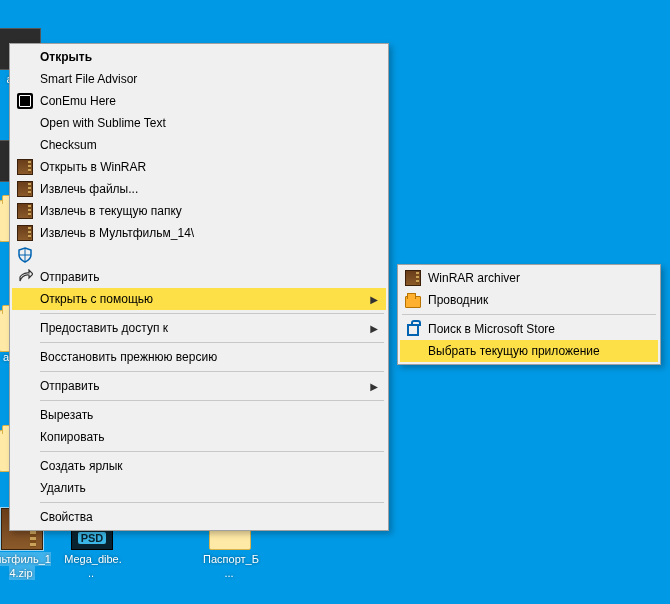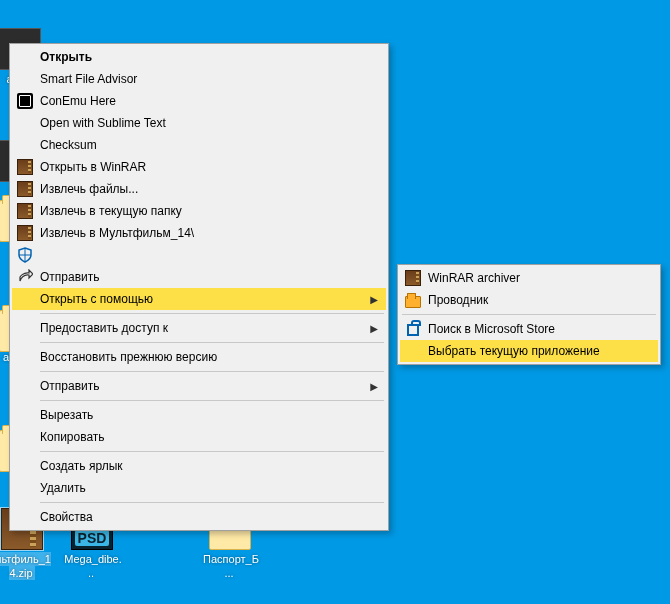--- a/index.html
+++ b/index.html
@@ -53,7 +53,7 @@
     font-weight:bold;
   }
   .desktop-icon .ic.psd .ps { font-size:14px; }
-  .desktop-icon .ic.psd .psd { font-size:14px; background:#3ab7e6; color:#0a2330; padding:0 3px; border-radius:2px; margin-top:2px;}
+  .desktop-icon .ic.psd .psd { font-size:11px; background:#3ab7e6; color:#0a2330; padding:0 3px; border-radius:2px; margin-top:2px;}
   .desktop-icon .lbl {
     font-size: 11px;
     line-height: 13px;

